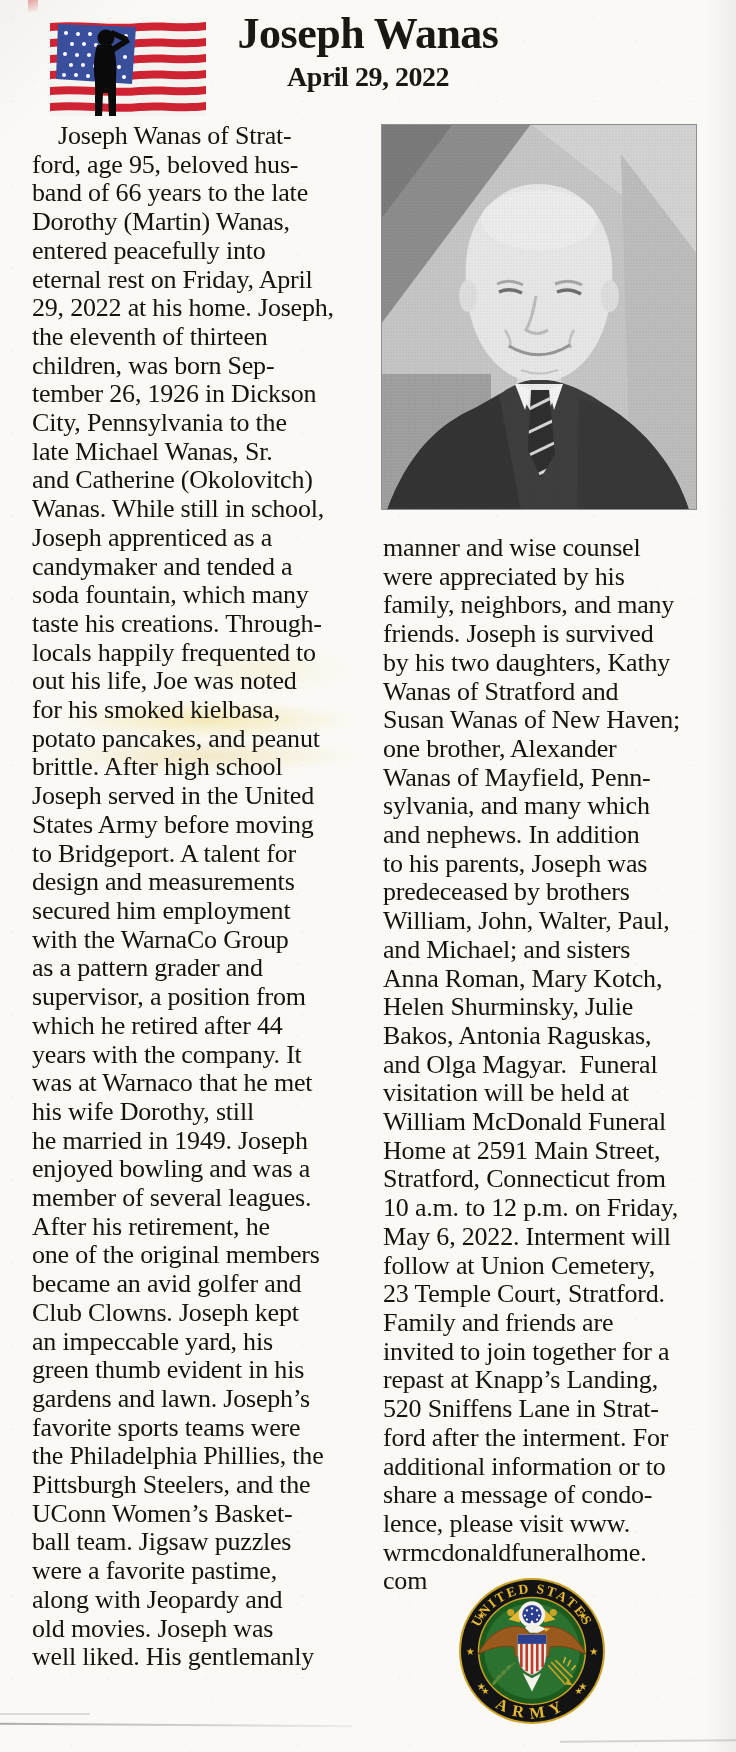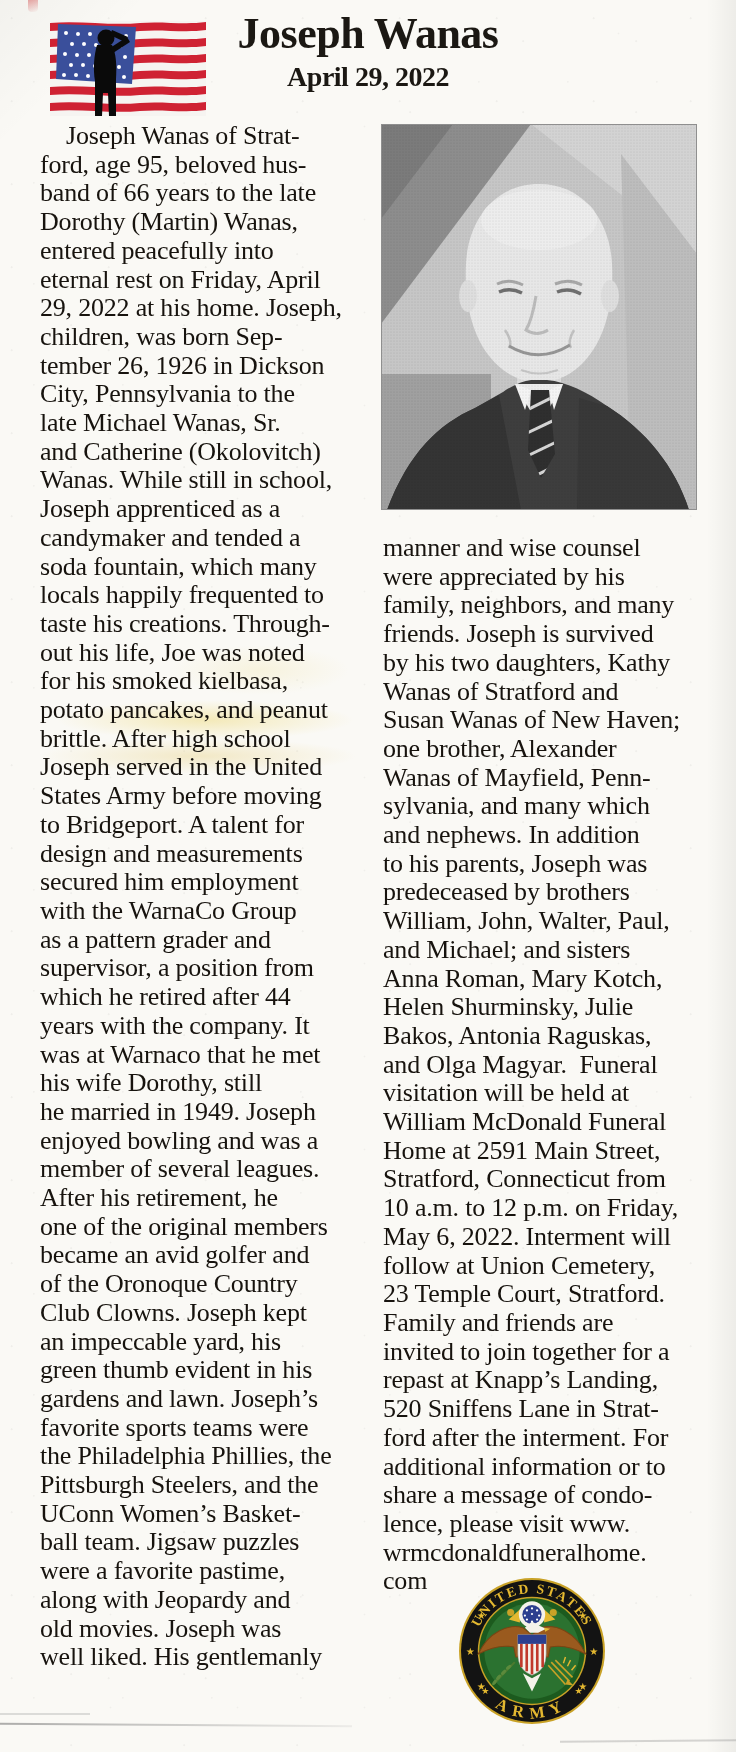--- a/index.html
+++ b/index.html
@@ -26,7 +26,7 @@
   .date{font-size:28px;line-height:38px;font-weight:700;letter-spacing:-0.5px;}
   .photo{position:absolute;left:381px;top:124px;width:316px;height:386px;}
   .col{position:absolute;color:#17130e;}
-  .col-left{left:40px;top:122px;width:318px;}
+  .col-left{left:32px;top:122px;width:318px;}
   .col-right{left:383px;top:534px;width:316px;}
   .tline{font-size:26px;line-height:28.7px;white-space:pre;letter-spacing:-0.2px;}
   .col-left .tline:first-child{padding-left:26px;}

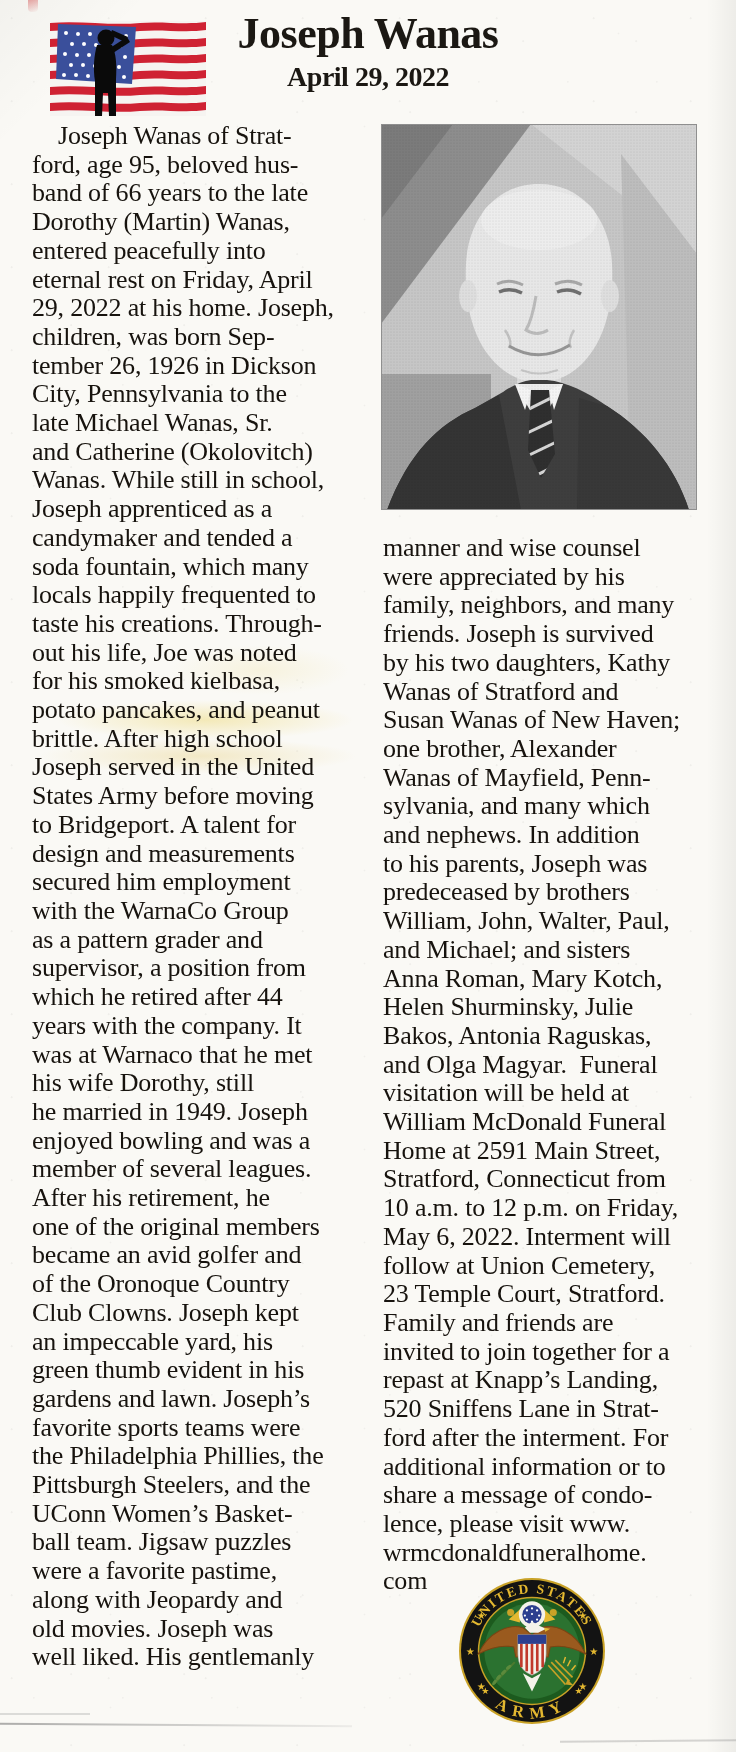--- a/index.html
+++ b/index.html
@@ -175,6 +175,7 @@
     <div class="tline">entered peacefully into</div>
     <div class="tline">eternal rest on Friday, April</div>
     <div class="tline">29, 2022 at his home. Joseph,</div>
+    <div class="tline">the eleventh of thirteen</div>
     <div class="tline">children, was born Sep-</div>
     <div class="tline">tember 26, 1926 in Dickson</div>
     <div class="tline">City, Pennsylvania to the</div>

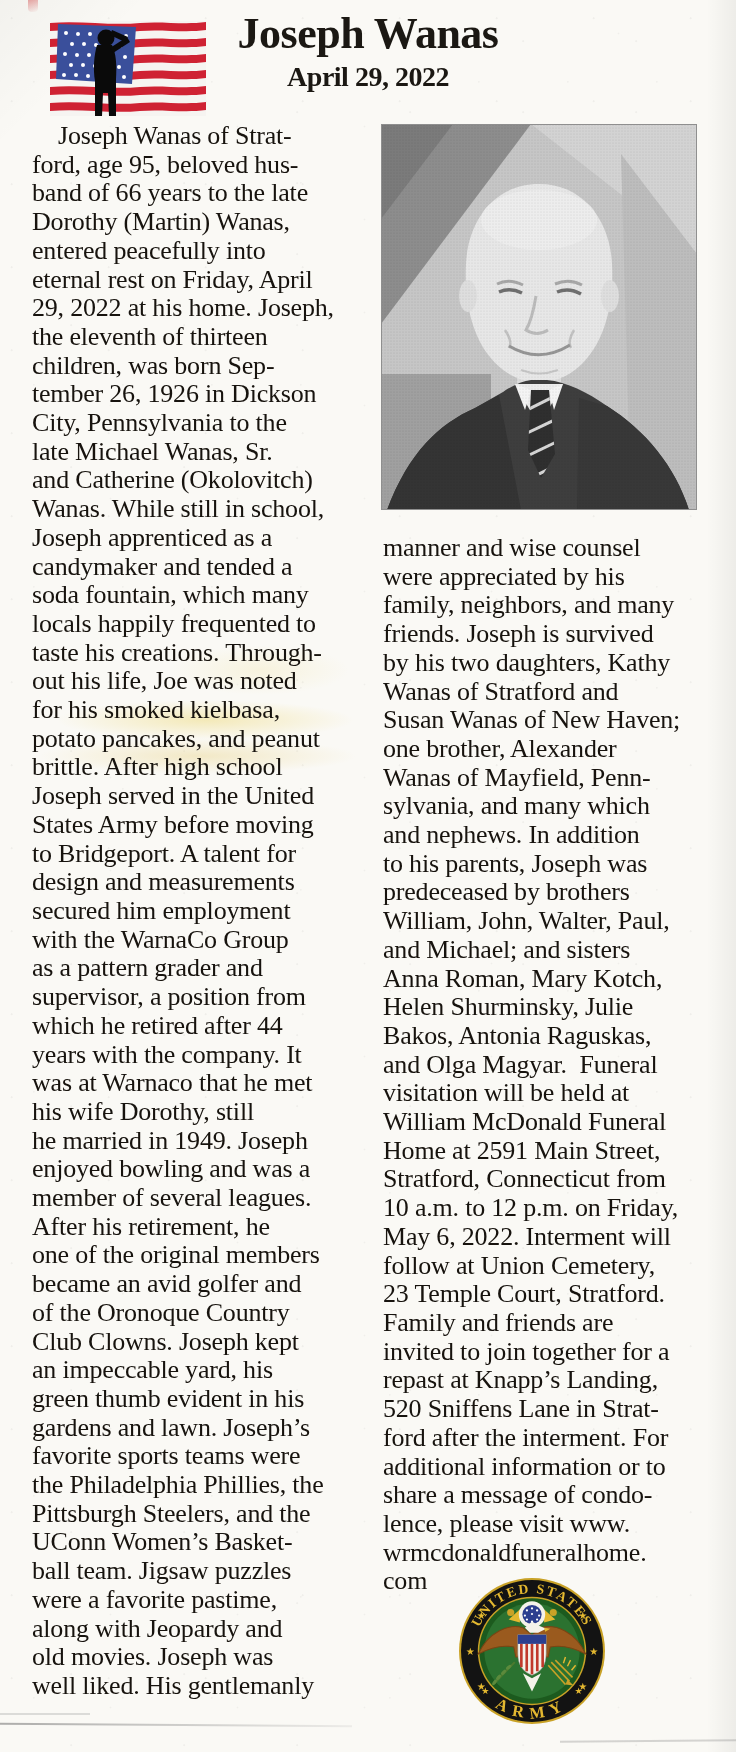--- a/index.html
+++ b/index.html
@@ -185,8 +185,8 @@
     <div class="tline">Joseph apprenticed as a</div>
     <div class="tline">candymaker and tended a</div>
     <div class="tline">soda fountain, which many</div>
+    <div class="tline">taste his creations. Through-</div>
     <div class="tline">locals happily frequented to</div>
-    <div class="tline">taste his creations. Through-</div>
     <div class="tline">out his life, Joe was noted</div>
     <div class="tline">for his smoked kielbasa,</div>
     <div class="tline">potato pancakes, and peanut</div>

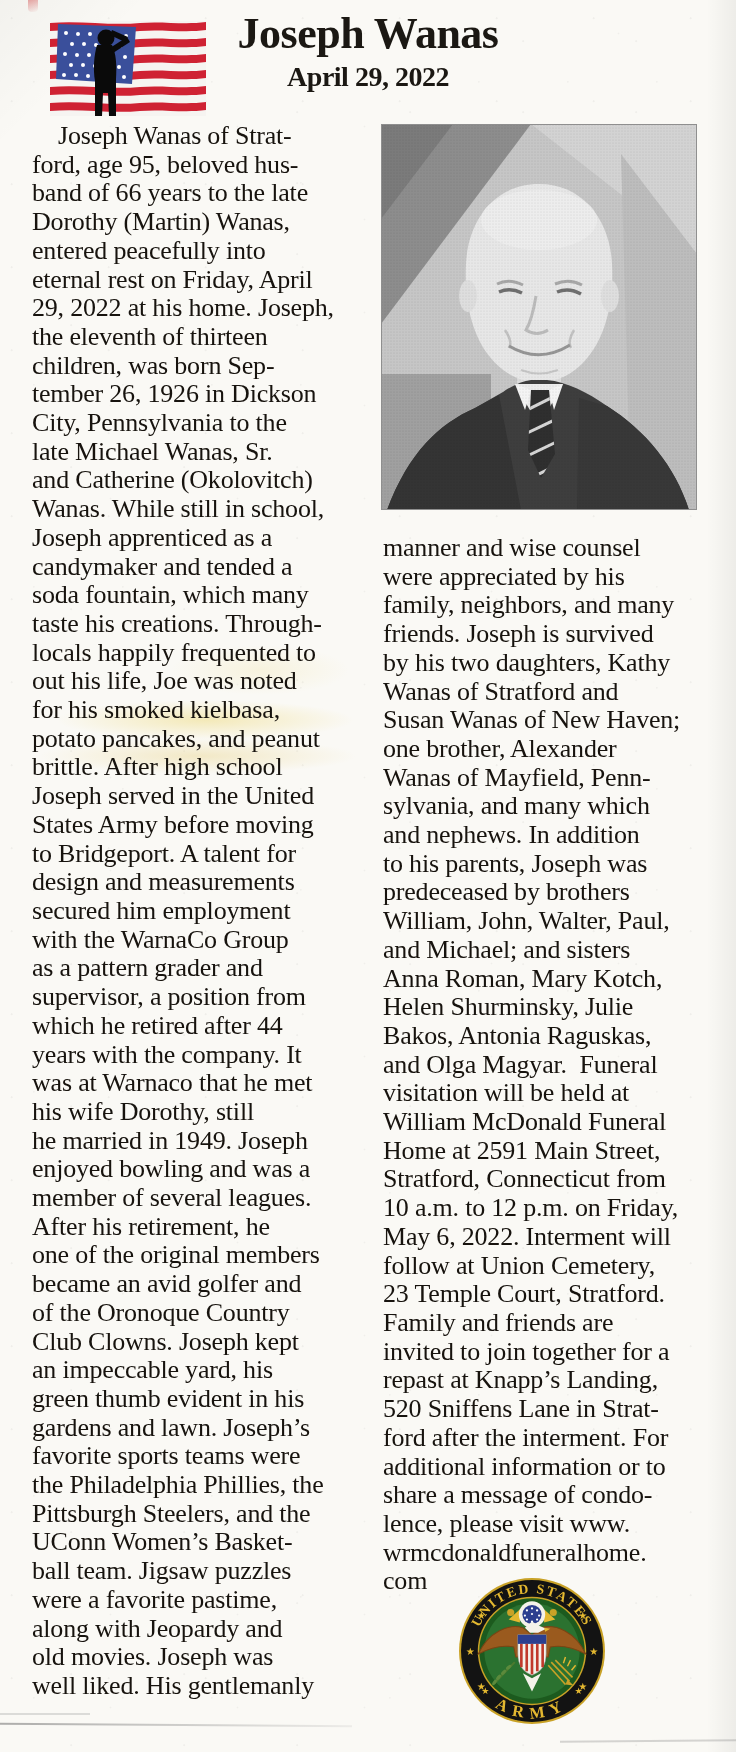--- a/index.html
+++ b/index.html
@@ -209,7 +209,6 @@
     <div class="tline">After his retirement, he</div>
     <div class="tline">one of the original members</div>
     <div class="tline">became an avid golfer and</div>
-    <div class="tline">of the Oronoque Country</div>
     <div class="tline">Club Clowns. Joseph kept</div>
     <div class="tline">an impeccable yard, his</div>
     <div class="tline">green thumb evident in his</div>

